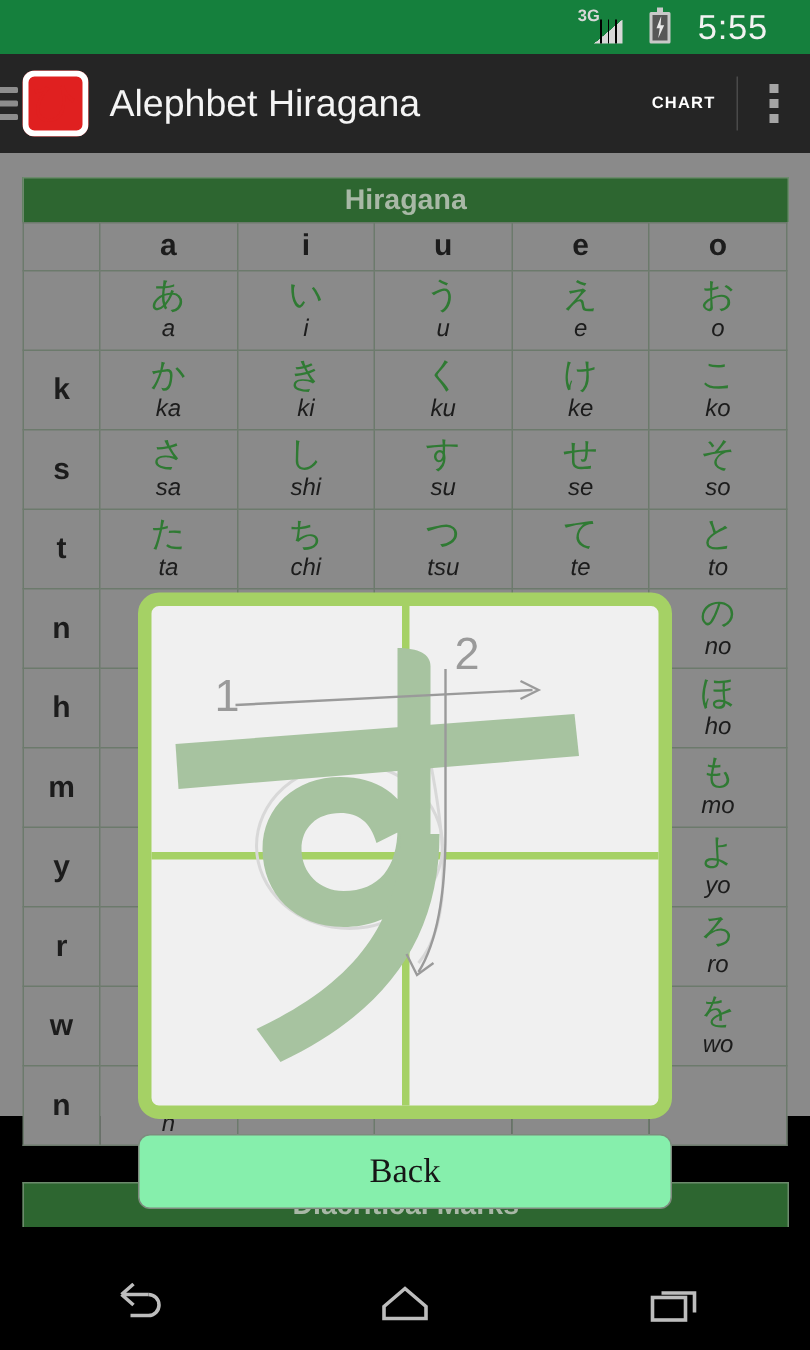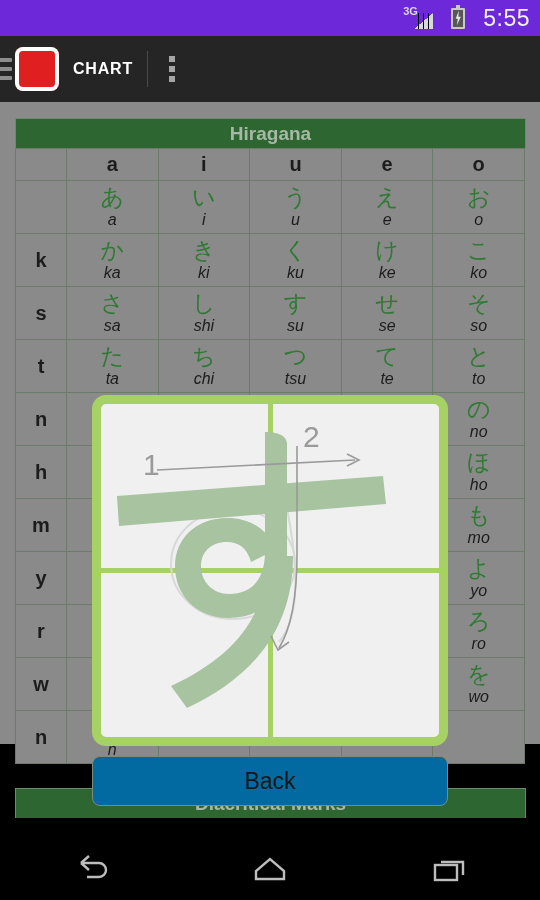--- a/index.html
+++ b/index.html
@@ -14,8 +14,8 @@
   
   #status-bar {
     position: absolute; top: 0; left: 0; width: 540px; height: 36px;
-    background: #6d28d9; display: flex; align-items: center;
-    justify-content: flex-end; padding-right: 10px; gap: 18px;
+    background: #15803d; display: flex; align-items: center;
+    justify-content: flex-end; padding-right: 28px; gap: 18px;
   }
   .sig-wrap { position: relative; width: 30px; height: 24px; }
   .sig-3g {

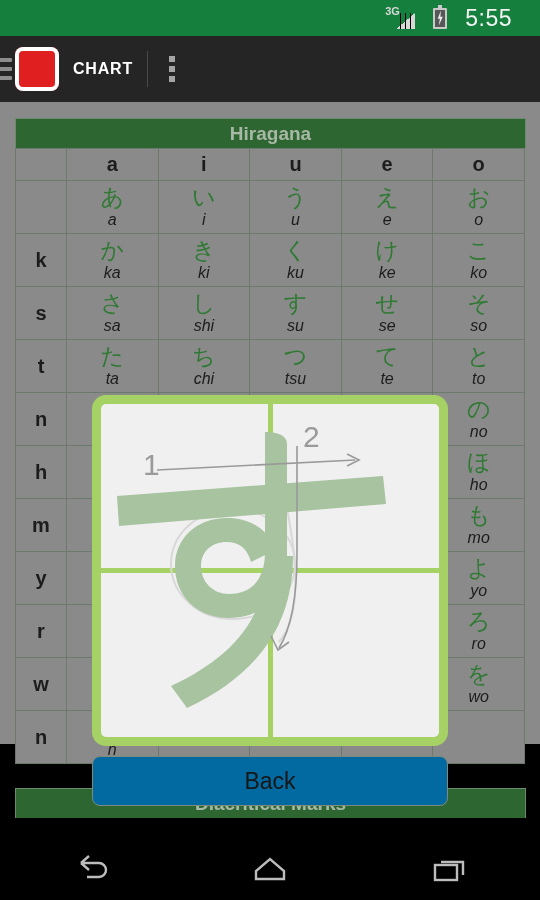--- a/index.html
+++ b/index.html
@@ -173,6 +173,7 @@
     <div id="app-logo">
       <span>ひ</span>
     </div>
+    <div id="app-title">Alephbet Hiragana</div>
     <div id="chart-btn">CHART</div>
     <div id="ab-divider"></div>
     <div id="overflow-btn">

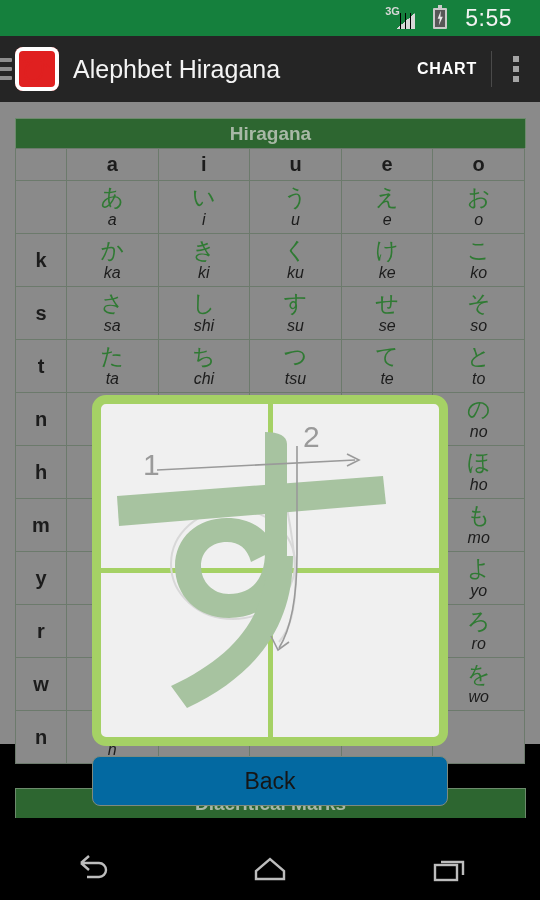--- a/index.html
+++ b/index.html
@@ -73,7 +73,7 @@
     white-space: nowrap; flex: 1 1 auto;
   }
   #chart-btn {
-    color:#fff; font-size:16px; font-weight:bold; letter-spacing:.8px;
+    color:#fff; font-size:11px; font-weight:bold; letter-spacing:.8px;
     padding: 0 14px;
   }
   #ab-divider { width:1px; height:36px; background:#4a4a4a; }

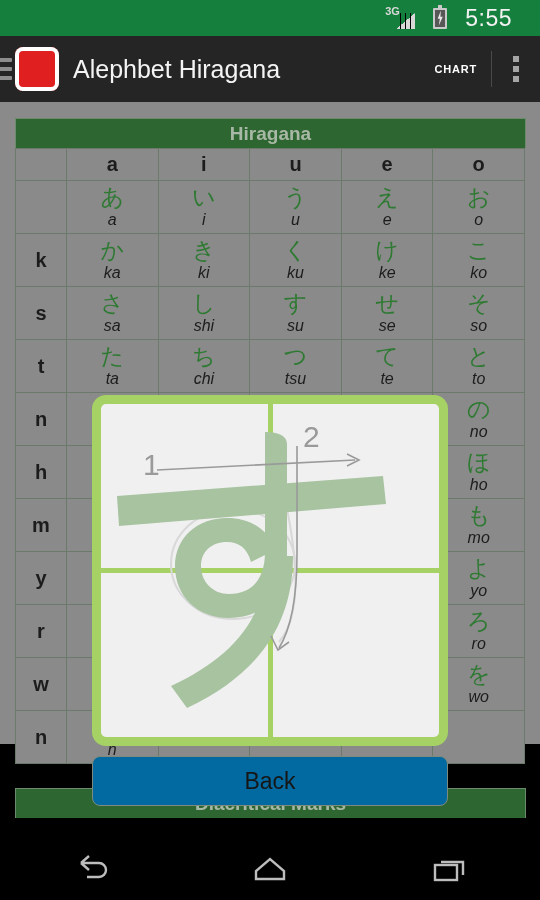--- a/index.html
+++ b/index.html
@@ -135,10 +135,10 @@
   #num2 { left:202px; top:16px; }
   #btn-row { display:flex; gap:10px; margin-top:10px; }
   .draw-btn {
-    flex:1 1 0; height:50px; background:#0369a1;
+    flex:1 1 0; height:50px; background:#86efac;
     border:1px solid #7e8a7e; border-radius:8px;
     display:flex; align-items:center; justify-content:center;
-    font-size:23px; color:#161616;
+    font-size:23px; color:#161616;font-family:Liberation Serif, serif;
   }
 
   

